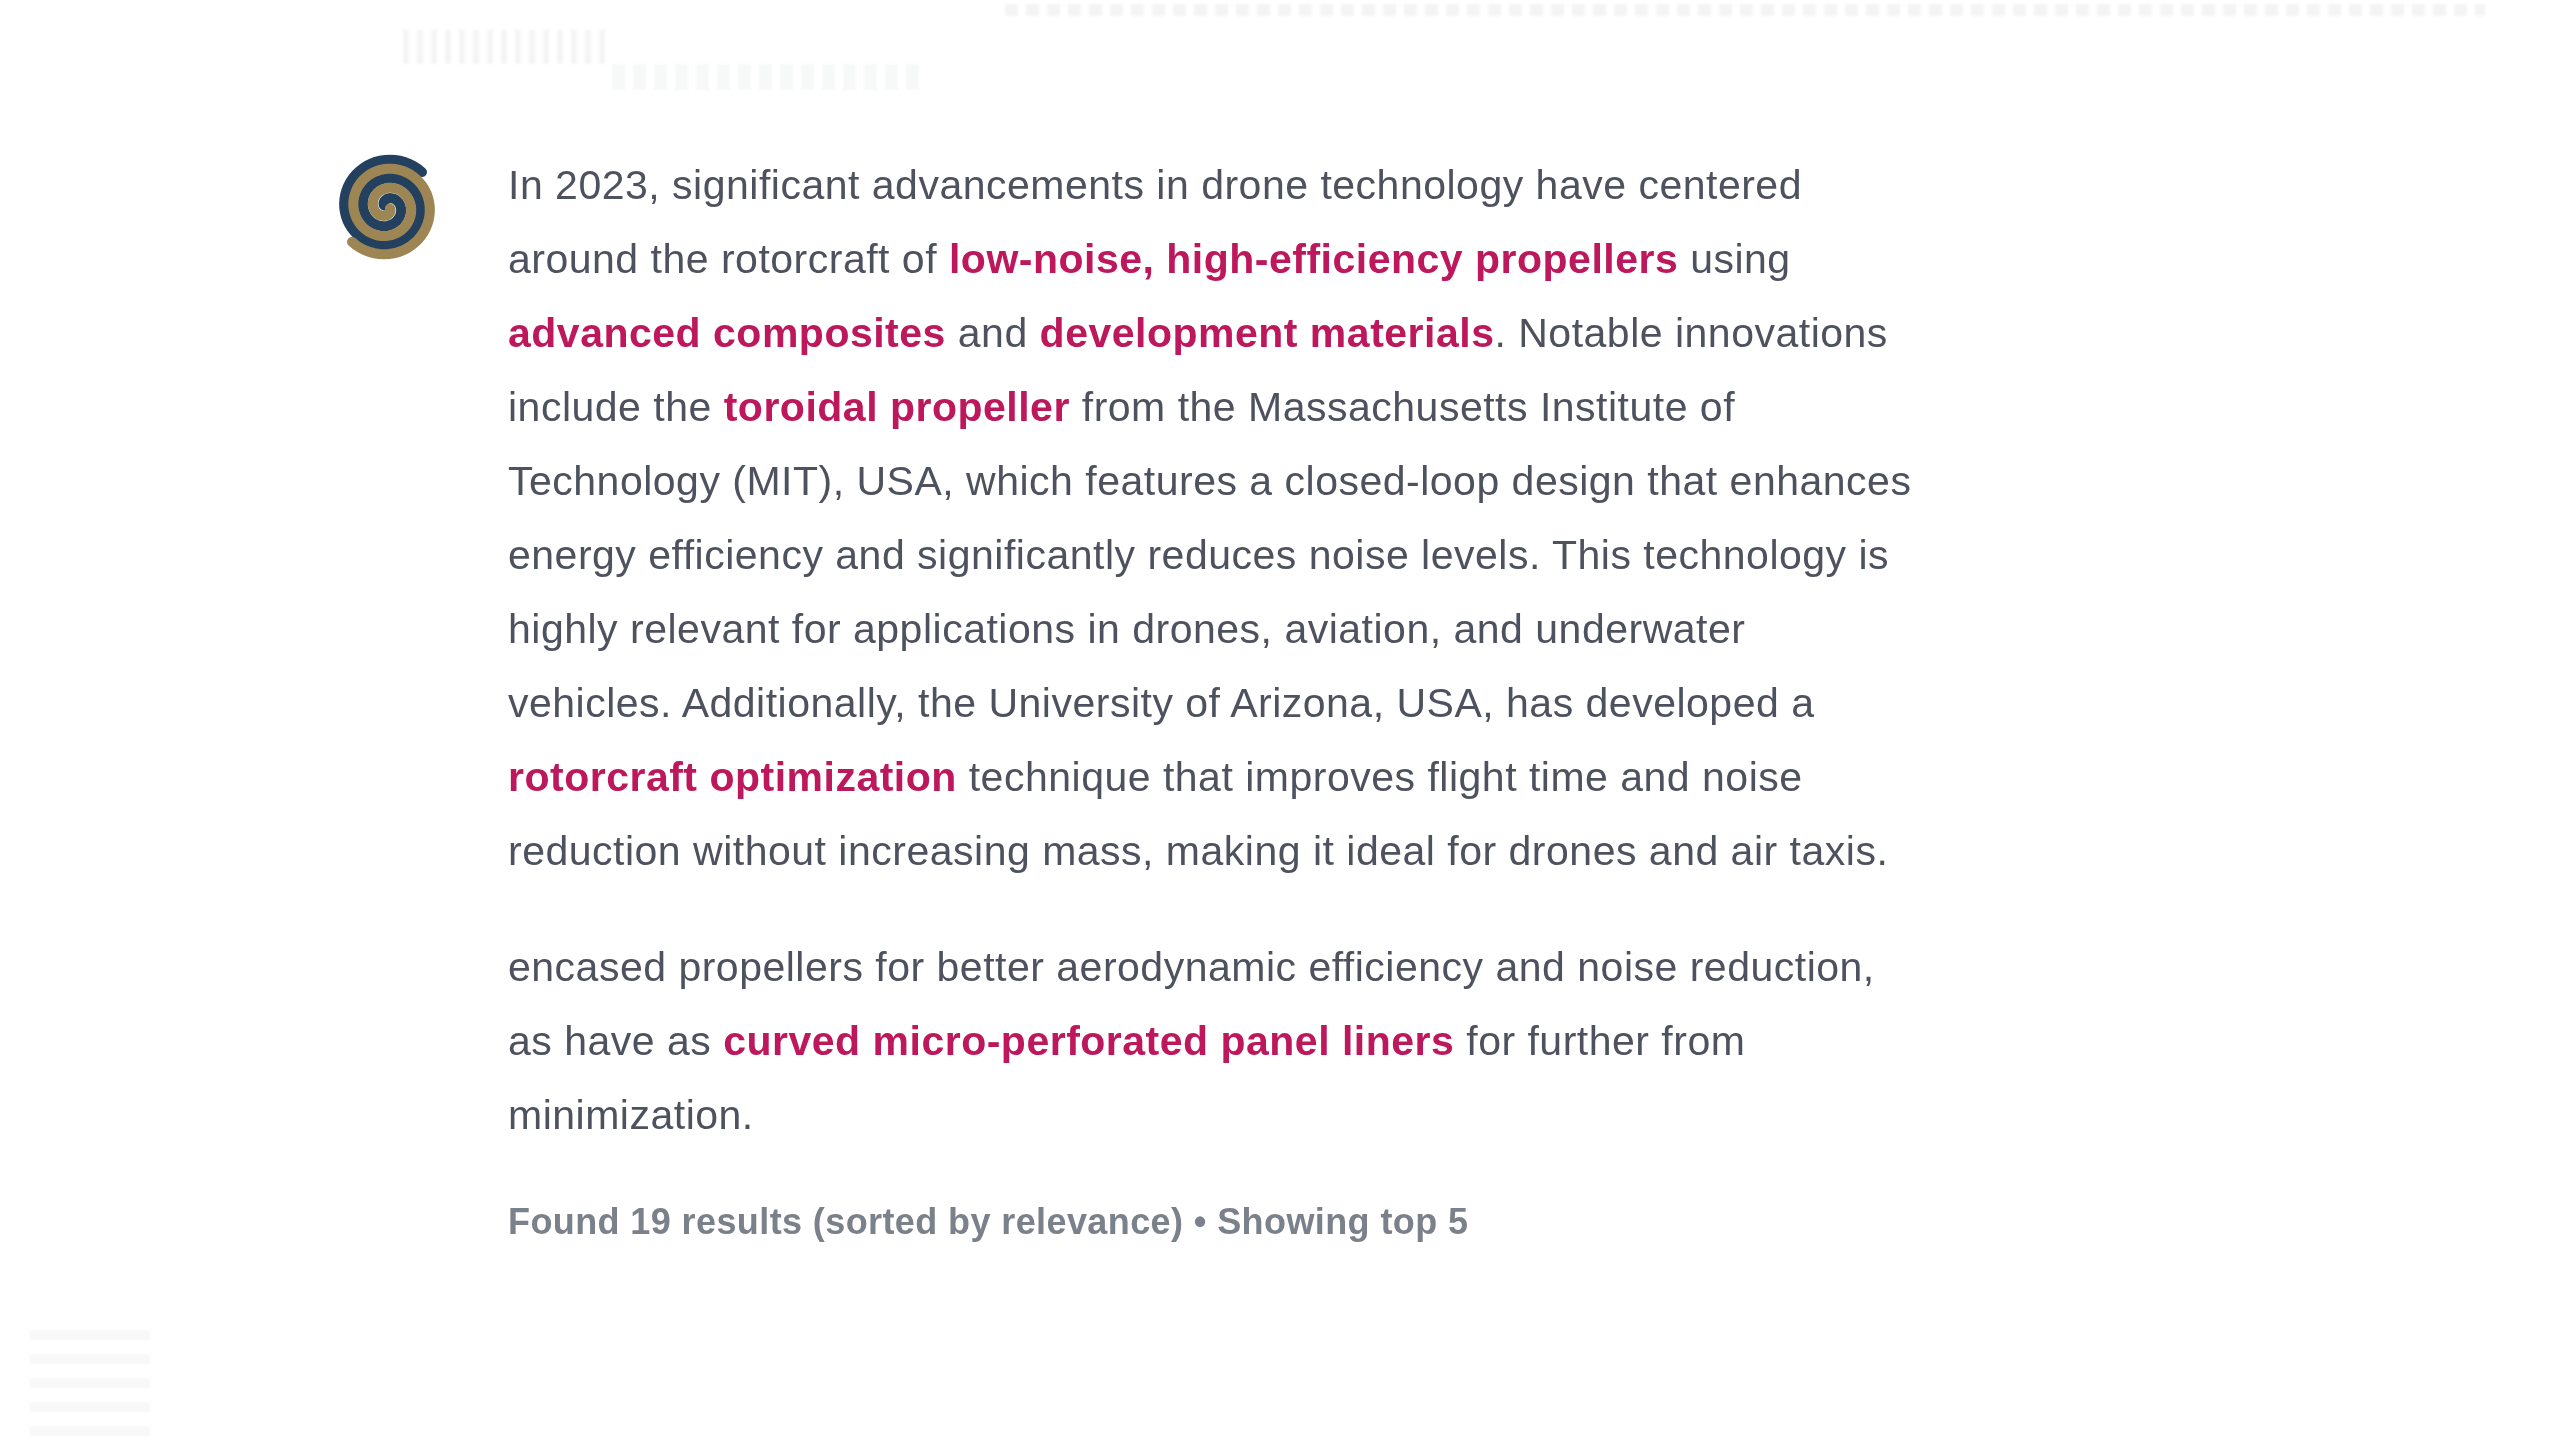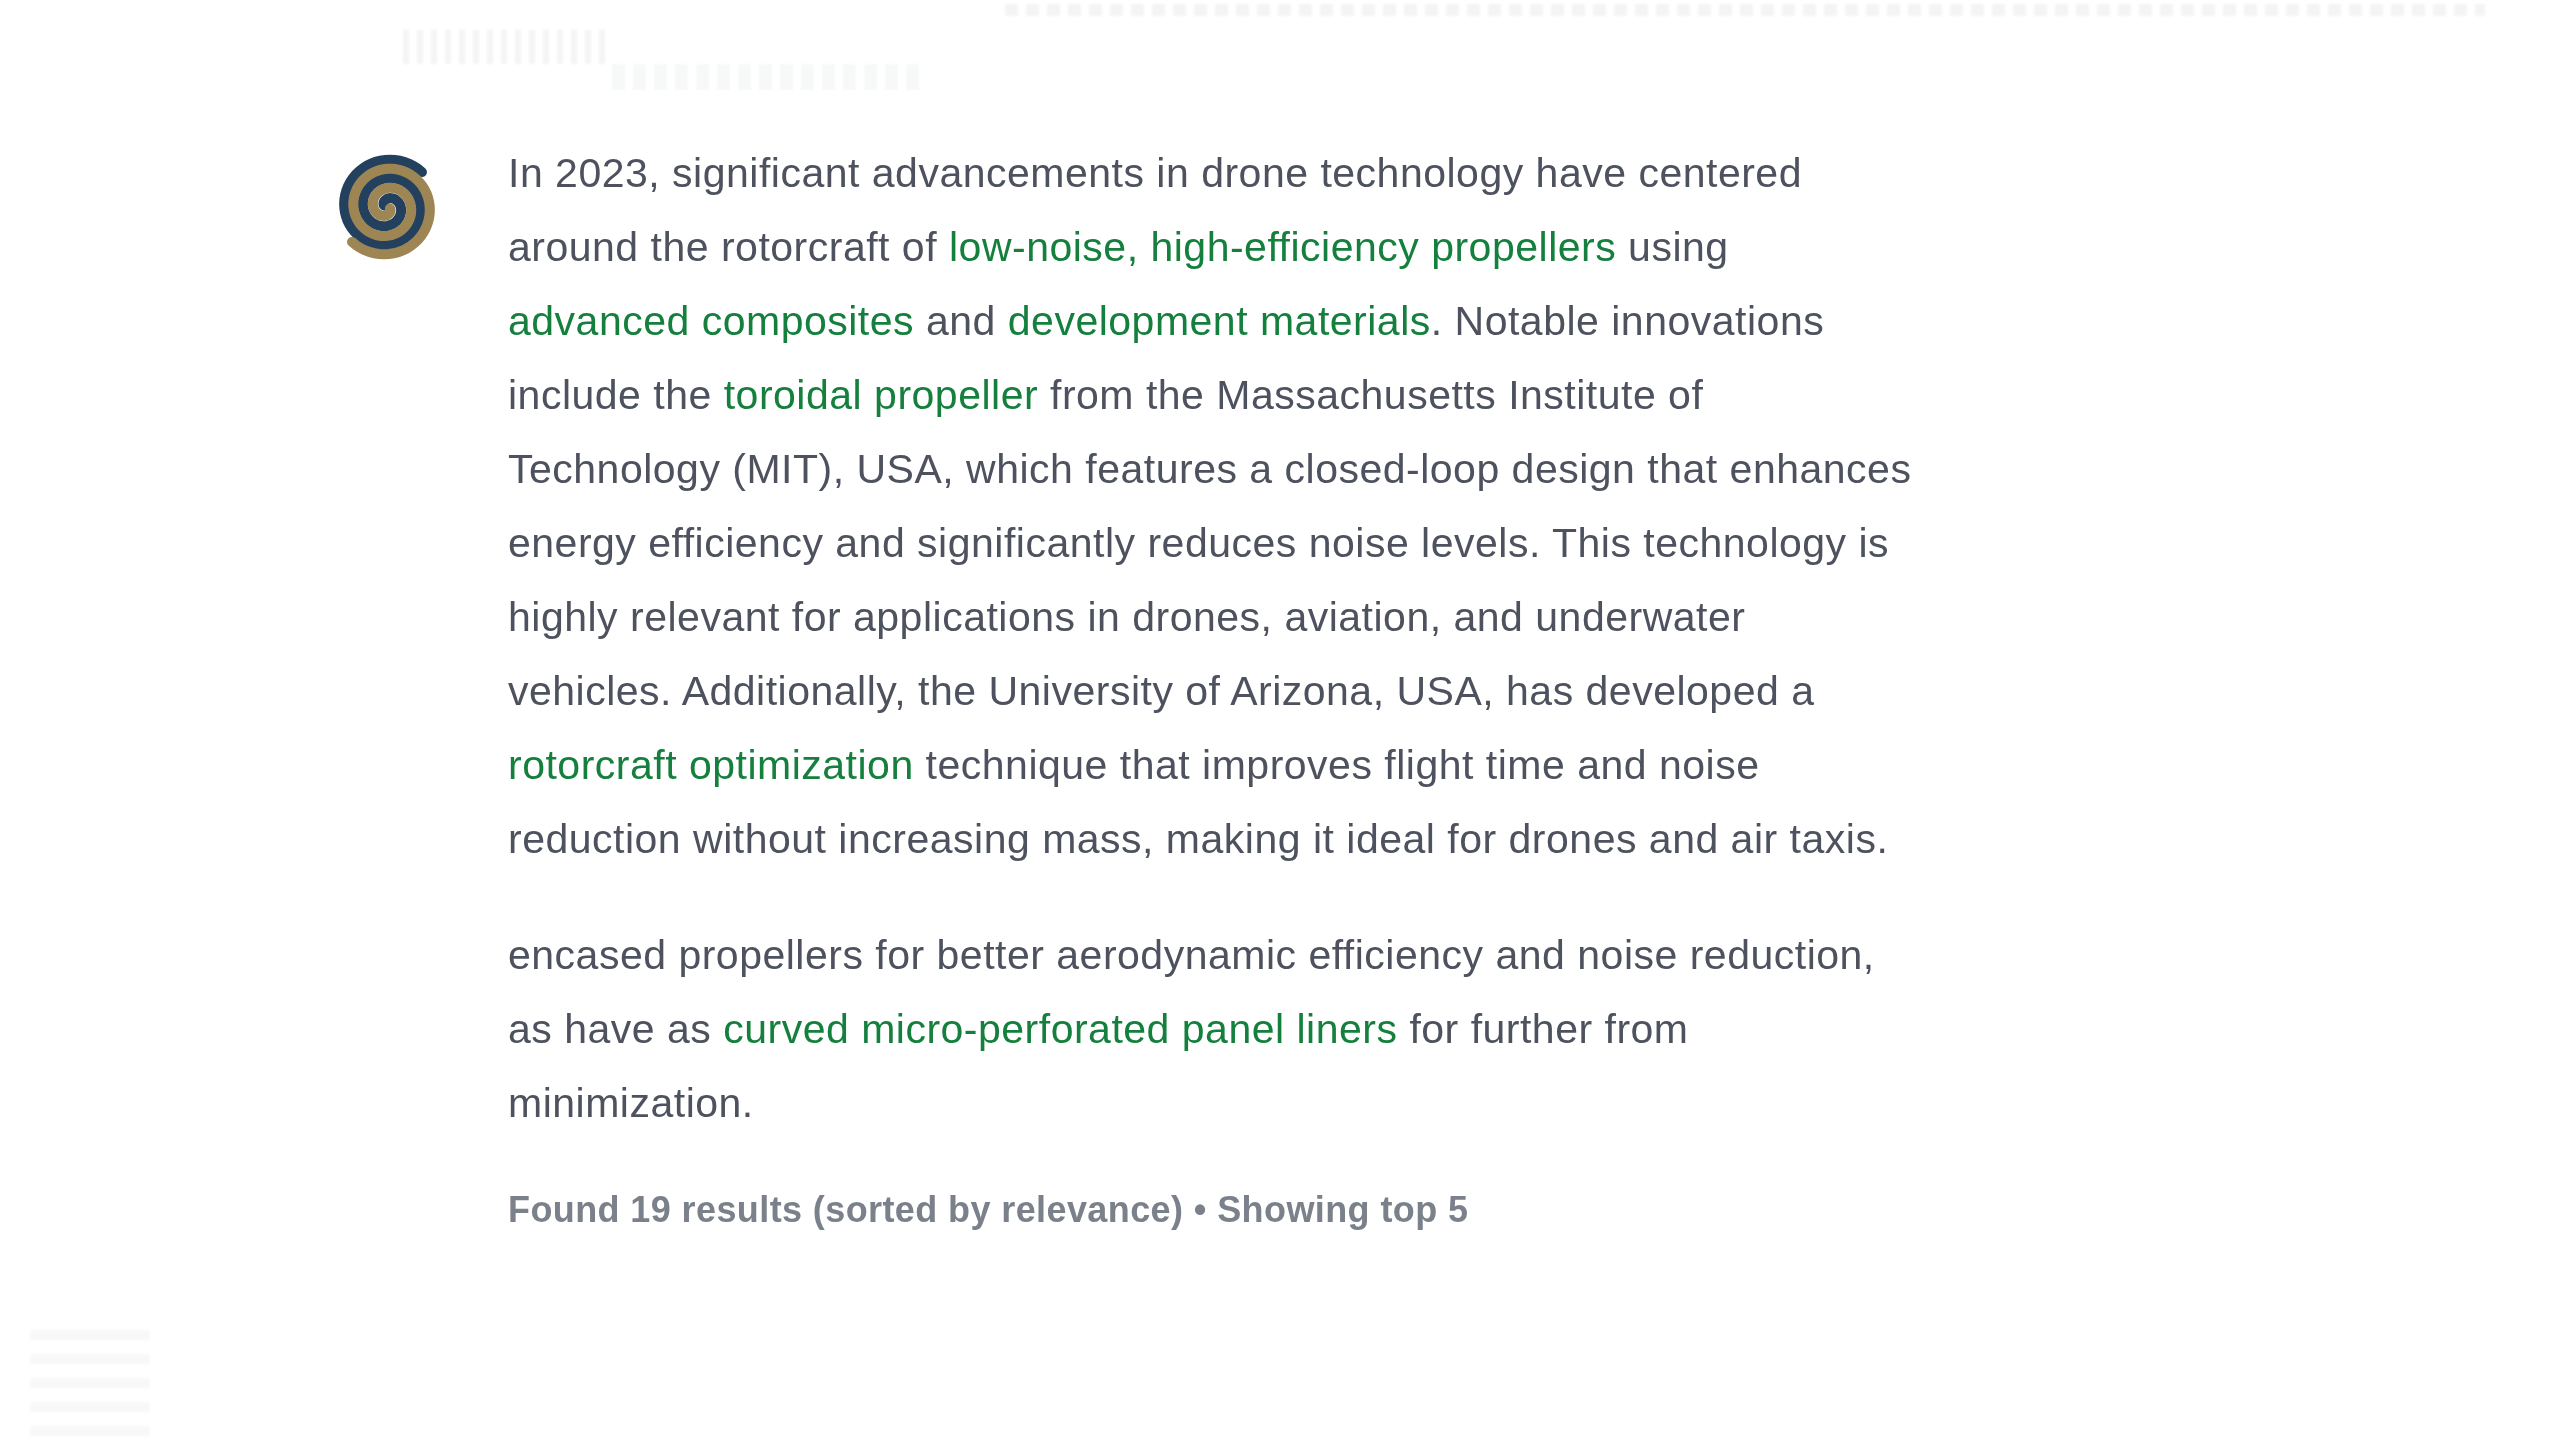--- a/index.html
+++ b/index.html
@@ -20,7 +20,7 @@
   .avatar-wrap svg { width: 100%; height: 100%; display: block; }
 
   .message {
-    position: absolute; left: 508px; top: 136px; width: 1760px;
+    position: absolute; left: 508px; top: 148px; width: 1760px;
     color: #4d525e;
     font-size: 41px; line-height: 74px; letter-spacing: 0.5px;
   }

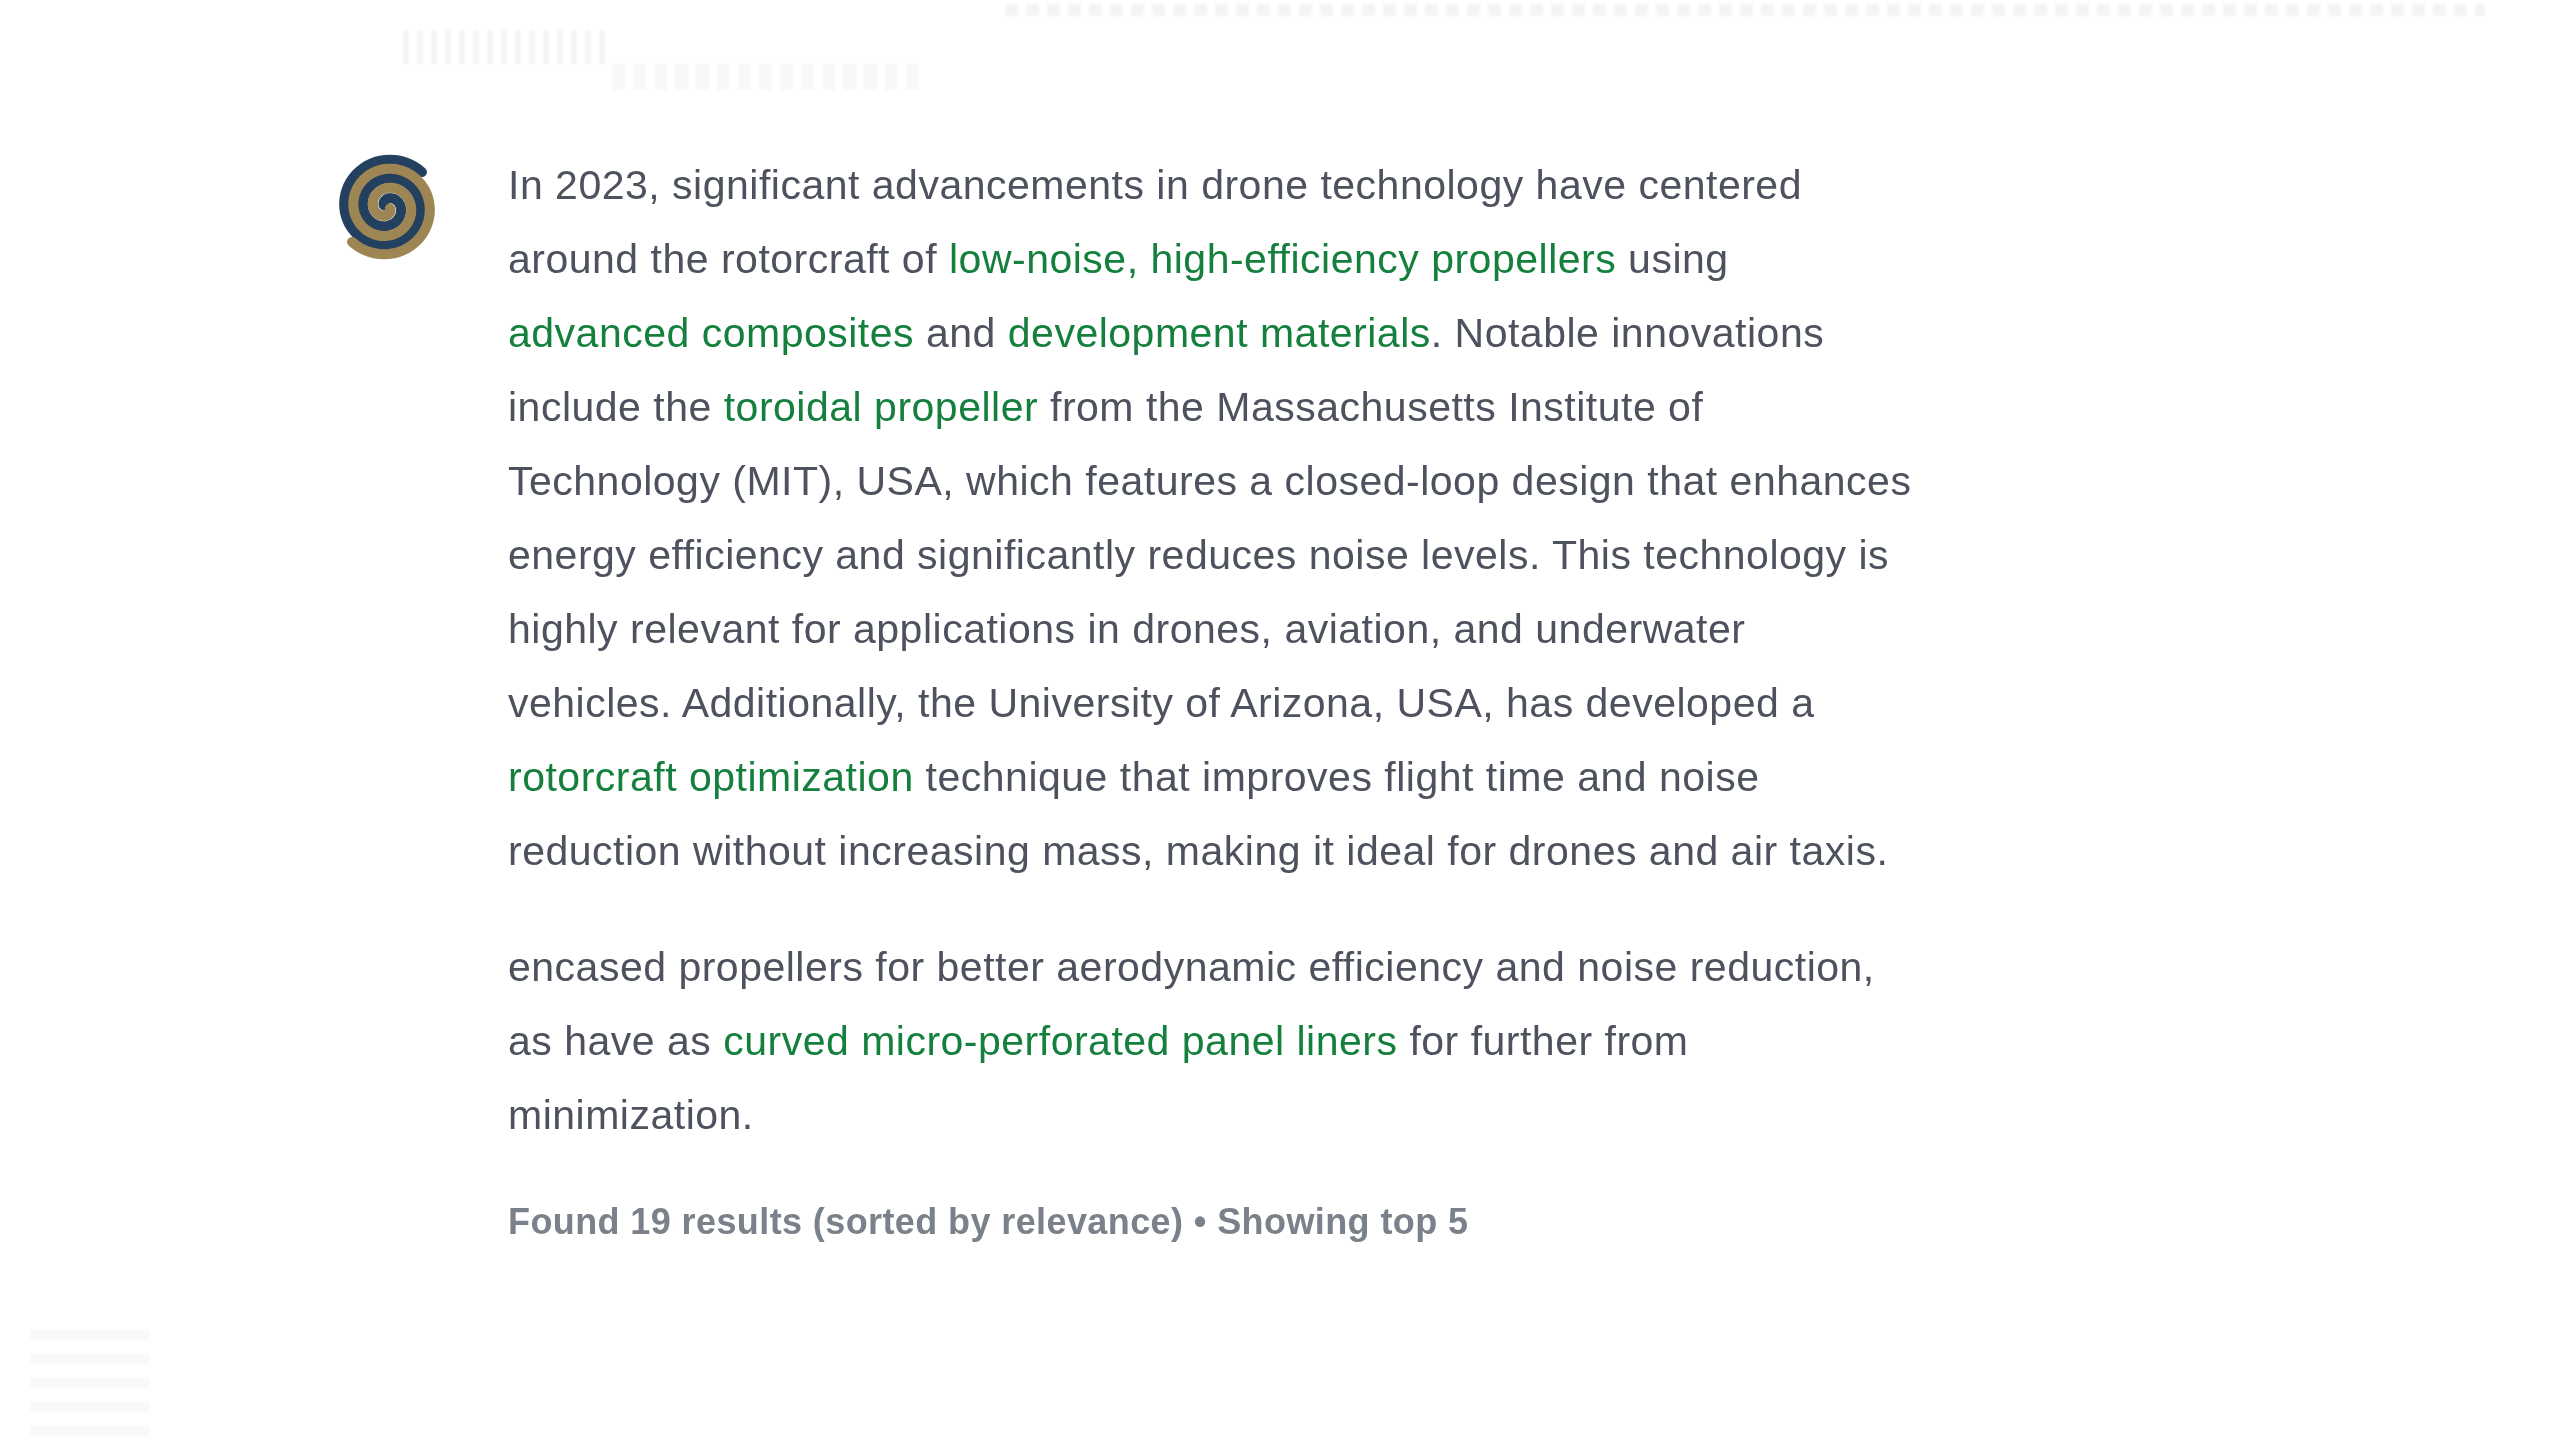--- a/index.html
+++ b/index.html
@@ -27,7 +27,7 @@
   .para { margin: 0 0 42px 0; }
   .para:last-of-type { margin-bottom: 0; }
   .line { height: 74px; white-space: nowrap; }
-  .line .bold { font-weight: 400; color: #15803d; }
+  .line .bold { font-weight: 700; color: #be185d; }
 
   .results-footer {
     margin-top: 46px;

